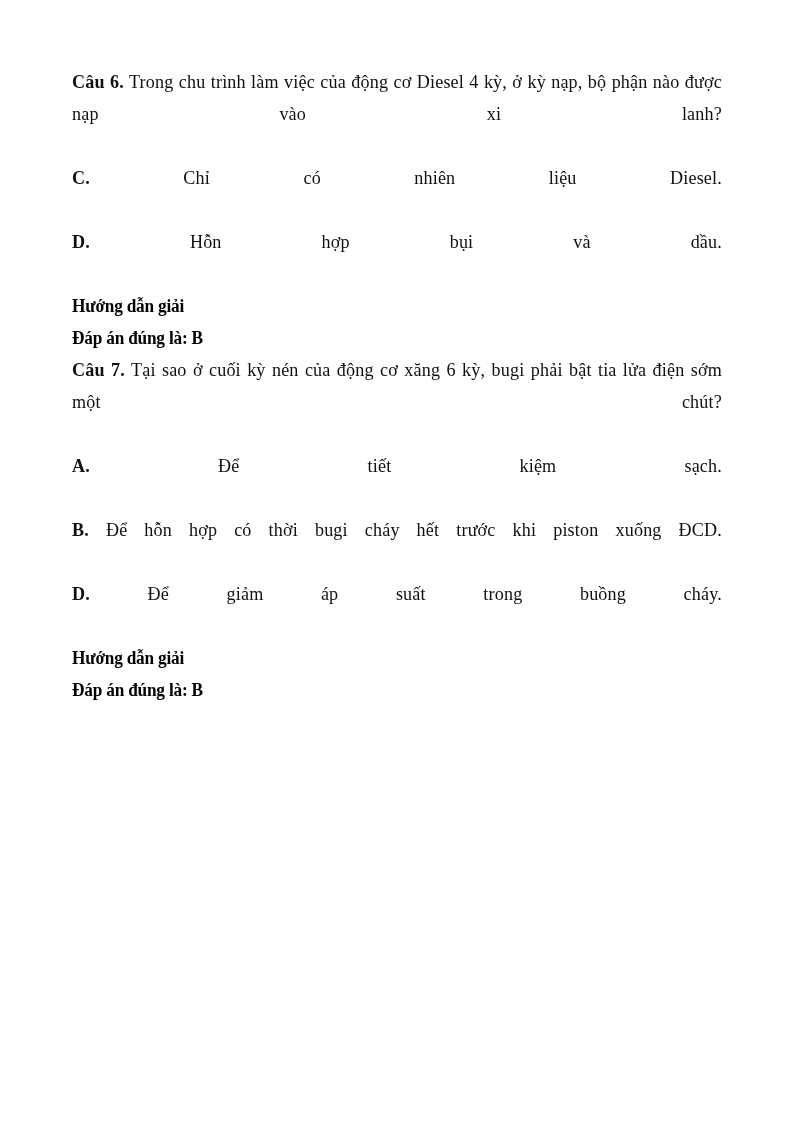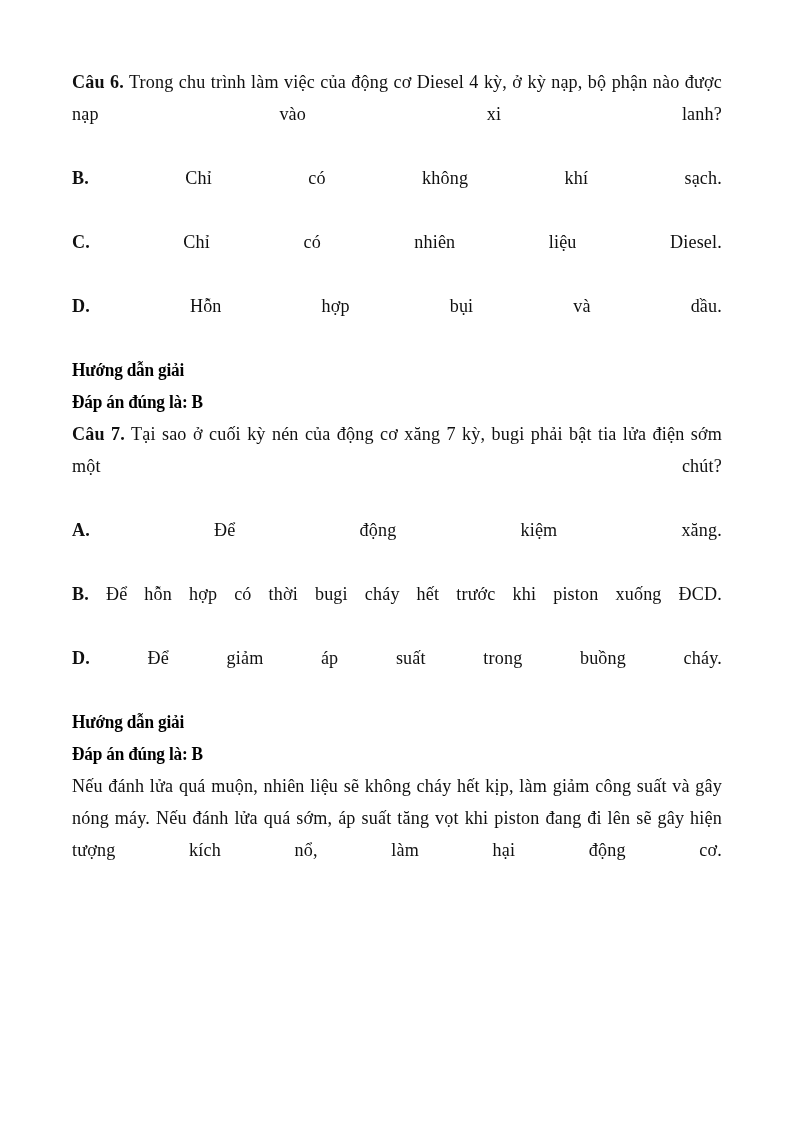--- a/index.html
+++ b/index.html
@@ -77,7 +77,6 @@
 <div class="page">
   <div class="content">
       <p class="para"><span class="b">Câu 6.</span><span> Trong chu trình làm việc của động cơ Diesel 4 kỳ, ở kỳ nạp, bộ phận nào được nạp vào xi lanh?</span></p>
-      <p class="line"><span class="b">B.</span><span> Chỉ có không khí sạch.</span></p>
       <p class="line"><span class="b">C.</span><span> Chỉ có nhiên liệu Diesel.</span></p>
       <p class="line"><span class="b">D.</span><span> Hỗn hợp bụi và dầu.</span></p>
       <p class="heading">Hướng dẫn giải</p>

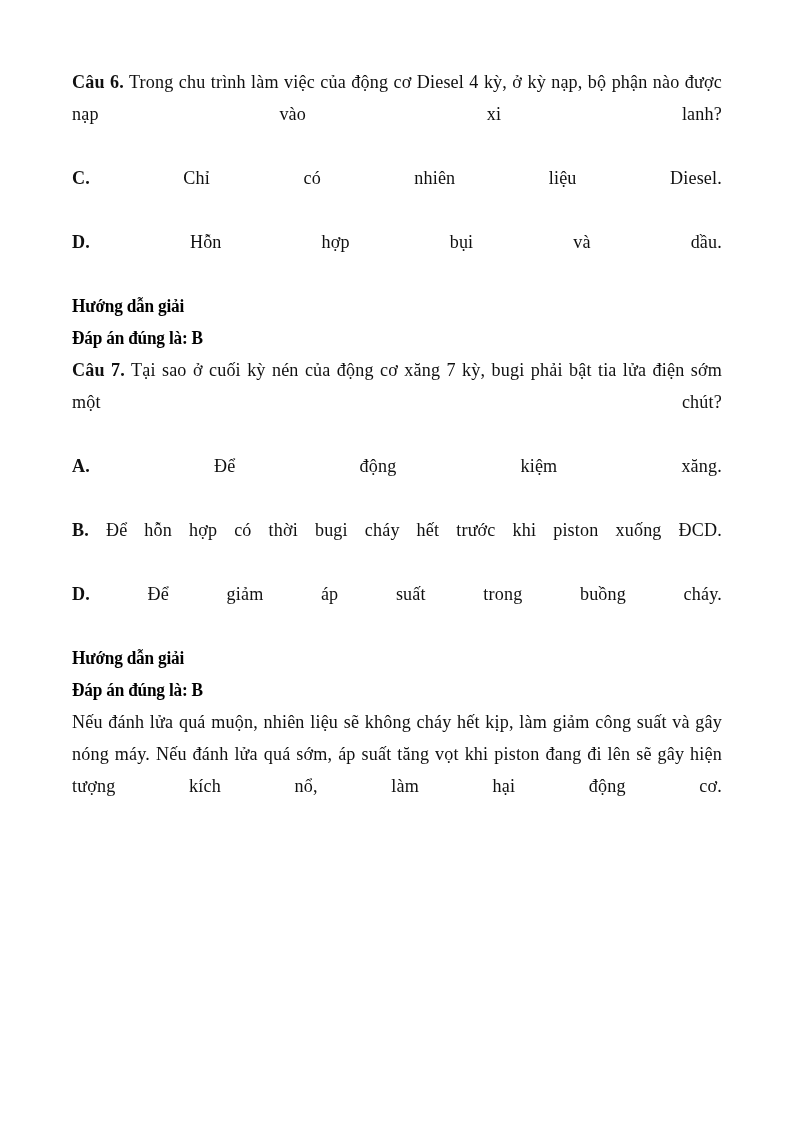--- a/index.html
+++ b/index.html
@@ -81,7 +81,7 @@
       <p class="line"><span class="b">D.</span><span> Hỗn hợp bụi và dầu.</span></p>
       <p class="heading">Hướng dẫn giải</p>
       <p class="heading">Đáp án đúng là: B</p>
-      <p class="para"><span class="b">Câu 7.</span><span> Tại sao ở cuối kỳ nén của động cơ xăng 7 kỳ, bugi phải bật tia lửa điện sớm một chút?</span></p>
+      <p class="para"><span class="b">Câu 7.</span><span> Tại sao ở cuối kỳ nén của động cơ xăng 6 kỳ, bugi phải bật tia lửa điện sớm một chút?</span></p>
       <p class="line"><span class="b">A.</span><span> Để động kiệm xăng.</span></p>
       <p class="line"><span class="b">B.</span><span> Để hỗn hợp có thời bugi cháy hết trước khi piston xuống ĐCD.</span></p>
       <p class="line"><span class="b">D.</span><span> Để giảm áp suất trong buồng cháy.</span></p>

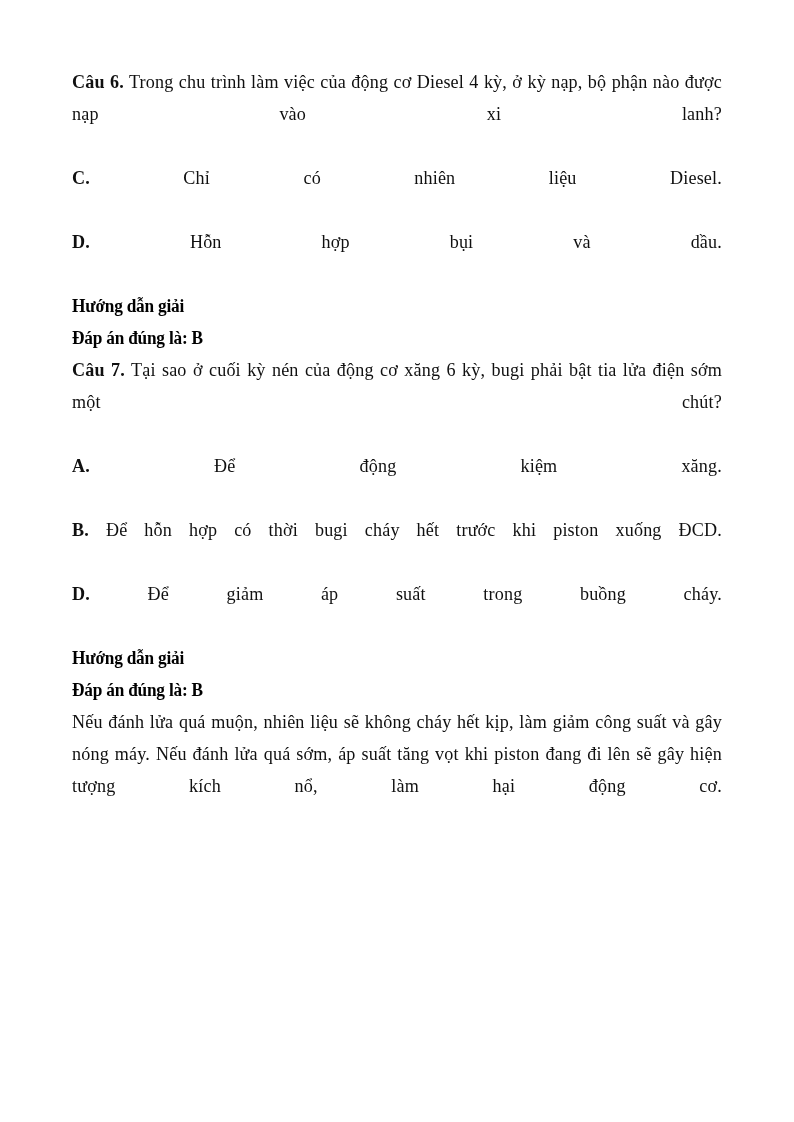--- a/index.html
+++ b/index.html
@@ -82,7 +82,7 @@
       <p class="heading">Hướng dẫn giải</p>
       <p class="heading">Đáp án đúng là: B</p>
       <p class="para"><span class="b">Câu 7.</span><span> Tại sao ở cuối kỳ nén của động cơ xăng 6 kỳ, bugi phải bật tia lửa điện sớm một chút?</span></p>
-      <p class="line"><span class="b">A.</span><span> Để động kiệm xăng.</span></p>
+      <p class="line"><span class="b">A.</span><span> Để tiết kiệm sạch.</span></p>
       <p class="line"><span class="b">B.</span><span> Để hỗn hợp có thời bugi cháy hết trước khi piston xuống ĐCD.</span></p>
       <p class="line"><span class="b">D.</span><span> Để giảm áp suất trong buồng cháy.</span></p>
       <p class="heading">Hướng dẫn giải</p>

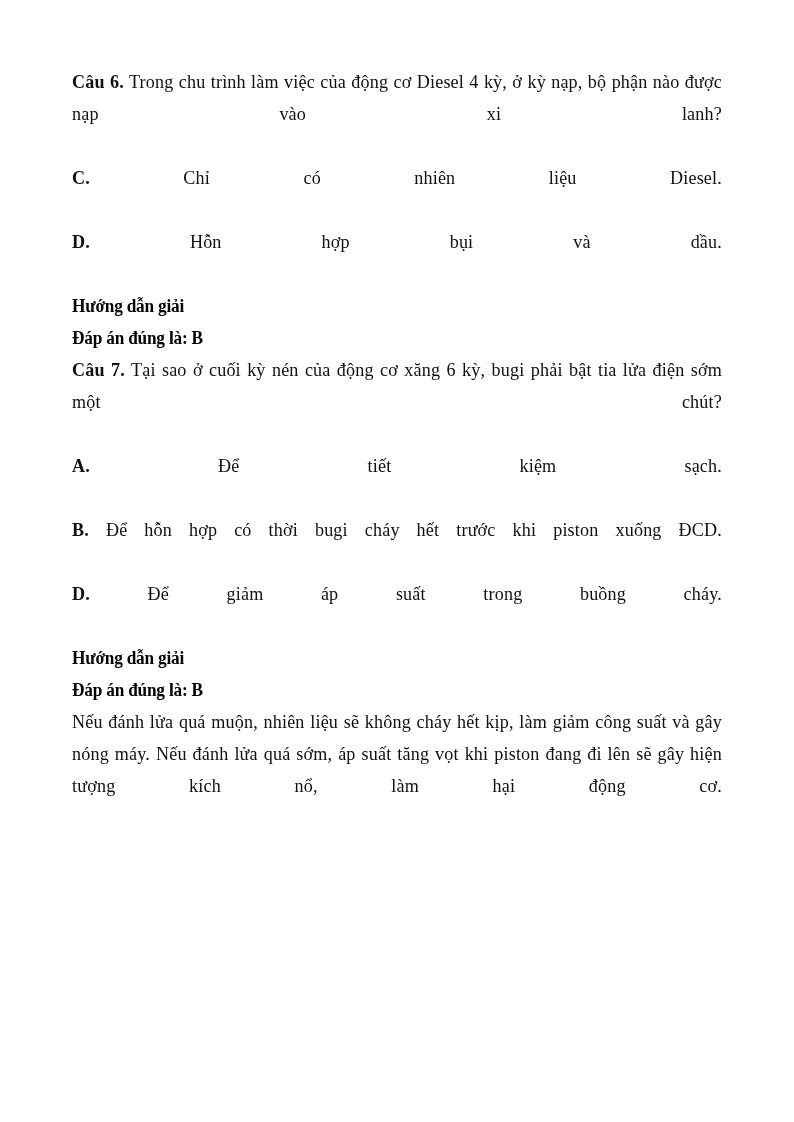--- a/index.html
+++ b/index.html
@@ -87,7 +87,6 @@
       <p class="line"><span class="b">D.</span><span> Để giảm áp suất trong buồng cháy.</span></p>
       <p class="heading">Hướng dẫn giải</p>
       <p class="heading">Đáp án đúng là: B</p>
-      <p class="para">Nếu đánh lửa quá muộn, nhiên liệu sẽ không cháy hết kịp, làm giảm công suất và gây nóng máy. Nếu đánh lửa quá sớm, áp suất tăng vọt khi piston đang đi lên sẽ gây hiện tượng kích nổ, làm hại động cơ.</p>
     </div>
 </div>
 

